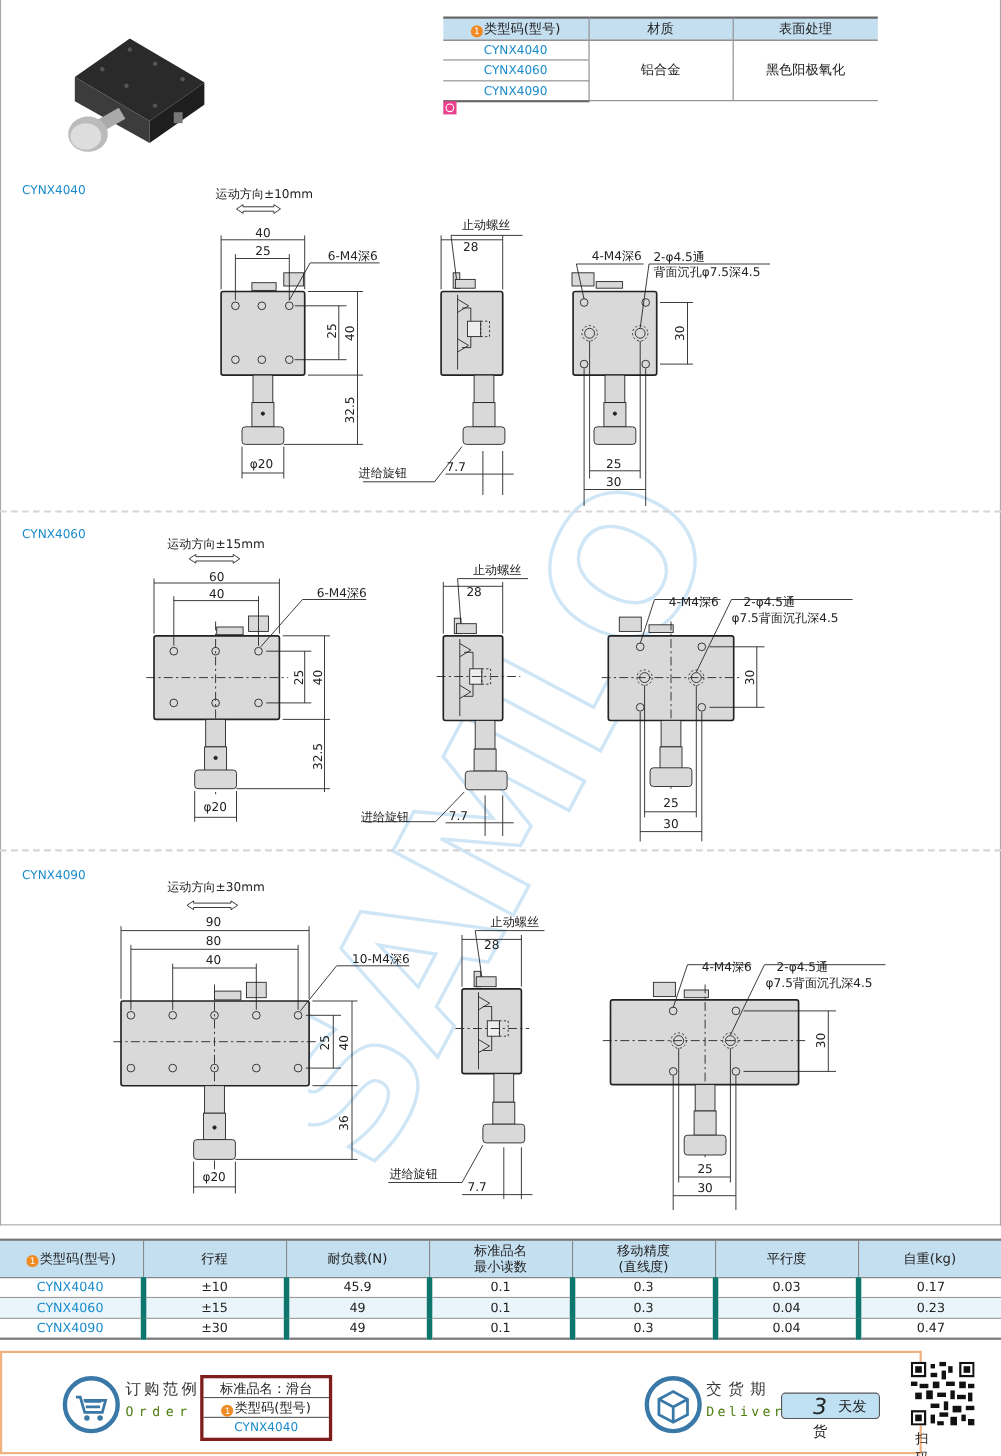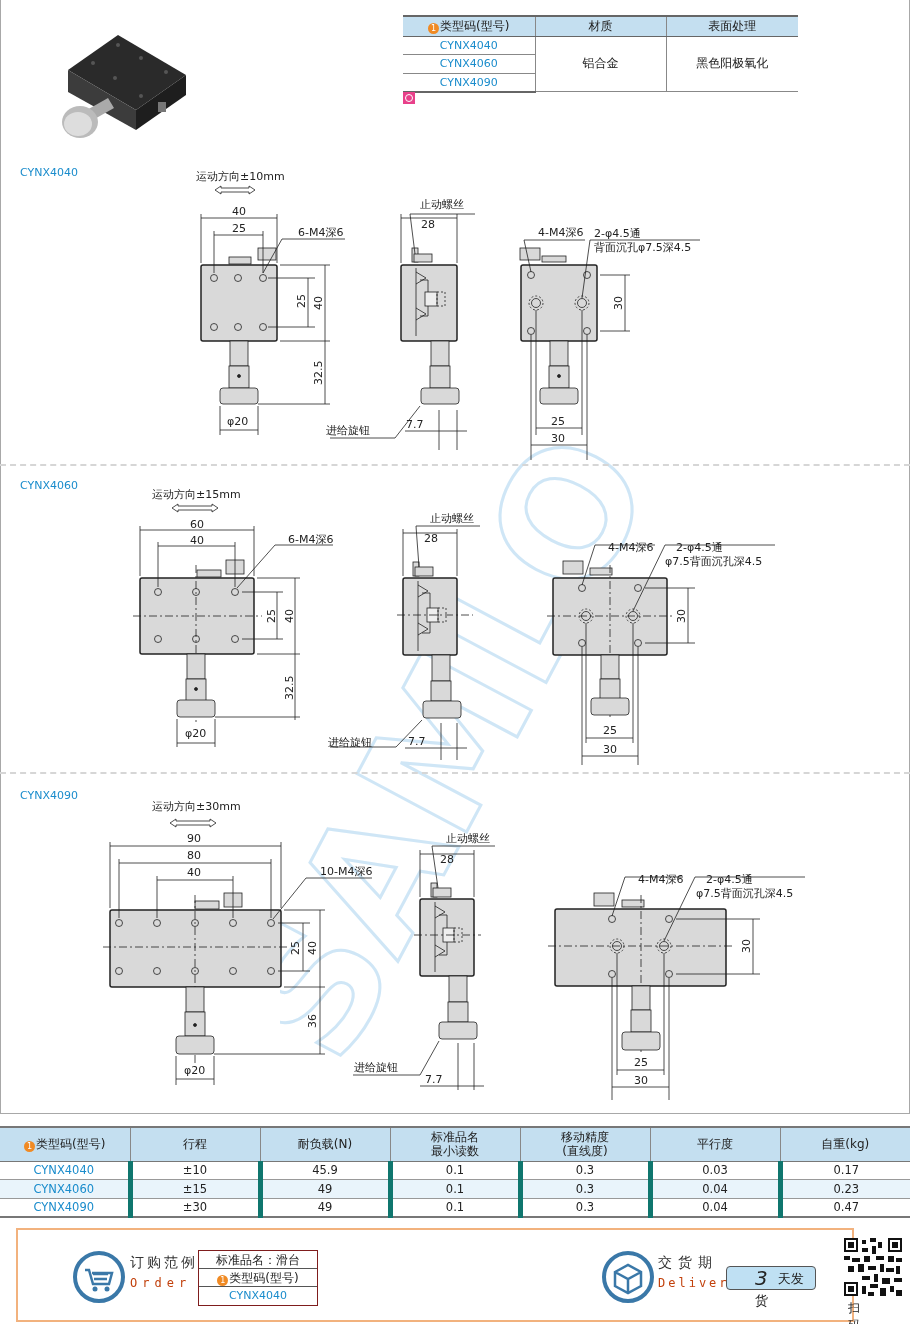--- a/index.html
+++ b/index.html
@@ -34,7 +34,7 @@
   .data tr.alt td { background: #e9f4fb; }
   .data tr:last-child td { border-bottom: 2px solid #777; }
   
-  .footer { position: absolute; left: 16px; top: 1228px; width: 838px; height: 94px; border: 2px solid #f2b27e; }
+  .footer { position: absolute; left: 0; top: 1228px; width: 838px; height: 94px; border: 2px solid #f2b27e; }
   .order-box { position: absolute; left: 180px; top: 20px; width: 120px; border: 1px solid #7f1d1d; font-size: 12px; }
   .order-box div { height: 18px; line-height: 18px; text-align: center; border-bottom: 1px solid #555; }
   .order-box div:last-child { border-bottom: none; }

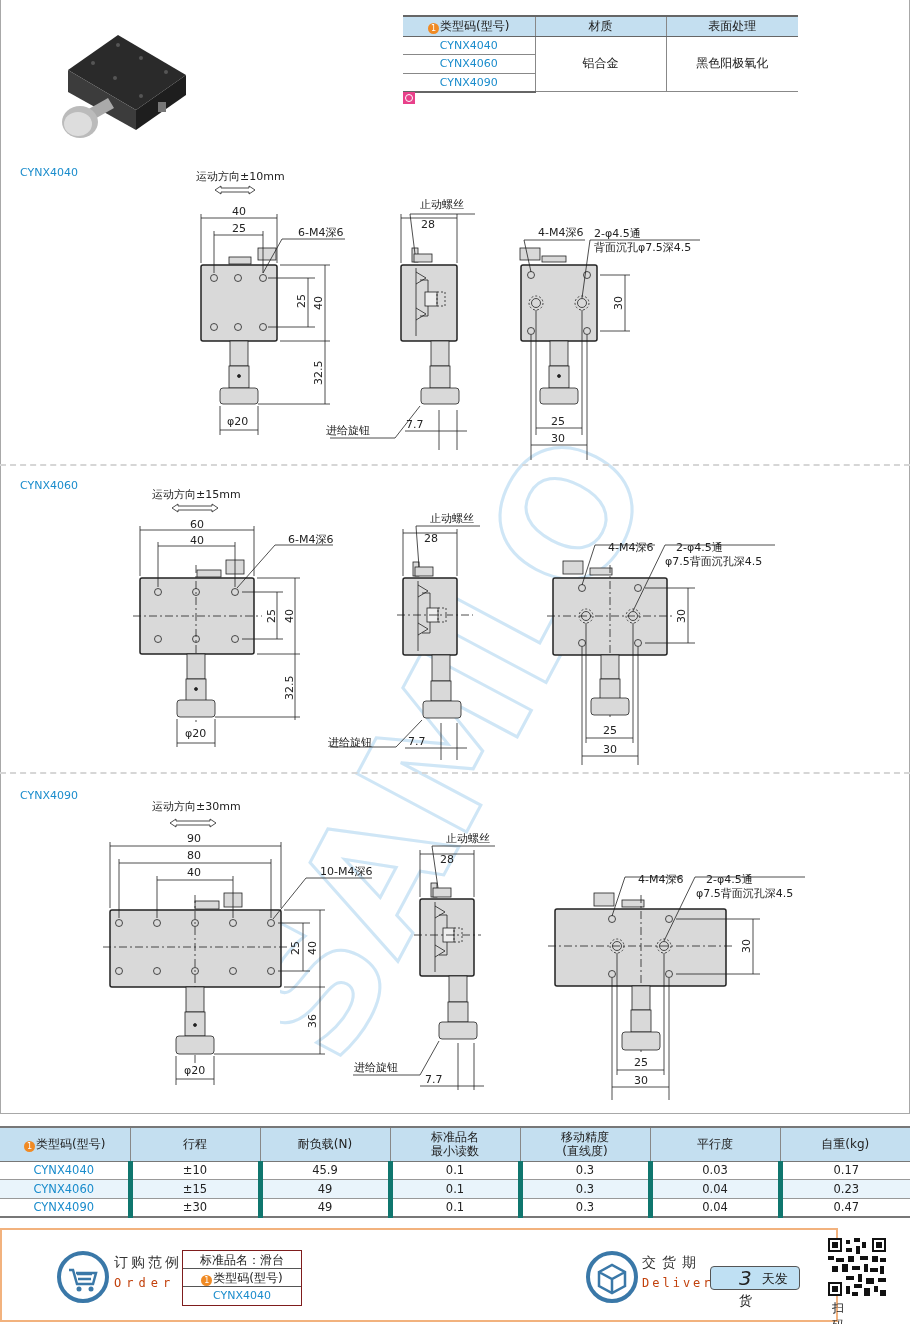--- a/index.html
+++ b/index.html
@@ -35,7 +35,7 @@
   .data tr:last-child td { border-bottom: 2px solid #777; }
   
   .footer { position: absolute; left: 0; top: 1228px; width: 838px; height: 94px; border: 2px solid #f2b27e; }
-  .order-box { position: absolute; left: 180px; top: 20px; width: 120px; border: 1px solid #7f1d1d; font-size: 12px; }
+  .order-box { position: absolute; left: 180px; top: 20px; width: 120px; border: 3px solid #7f1d1d; font-size: 12px; }
   .order-box div { height: 18px; line-height: 18px; text-align: center; border-bottom: 1px solid #555; }
   .order-box div:last-child { border-bottom: none; }
   .lbl-cn { position: absolute; font-size: 14px; letter-spacing: 3px; color: #333; }

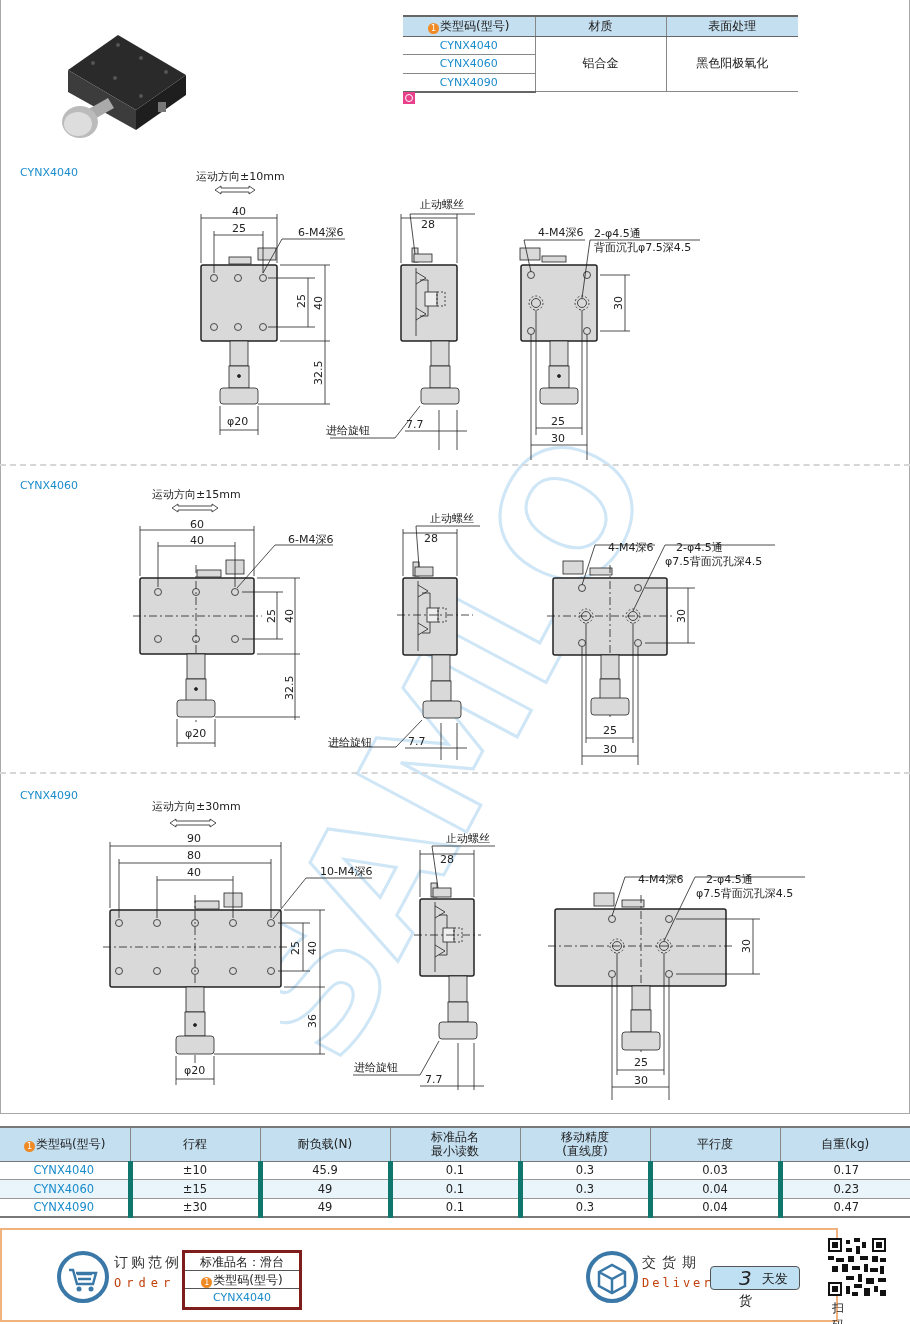--- a/index.html
+++ b/index.html
@@ -39,7 +39,7 @@
   .order-box div { height: 18px; line-height: 18px; text-align: center; border-bottom: 1px solid #555; }
   .order-box div:last-child { border-bottom: none; }
   .lbl-cn { position: absolute; font-size: 14px; letter-spacing: 3px; color: #333; }
-  .lbl-en { position: absolute; font-size: 12px; letter-spacing: 5px; color: #c2410c; font-family: "DejaVu Sans Mono", monospace; }
+  .lbl-en { position: absolute; font-size: 12px; letter-spacing: 5px; color: #4d7c0f; font-family: "DejaVu Sans Mono", monospace; }
   .days { position: absolute; left: 708px; top: 36px; width: 90px; height: 24px; border: 1px solid #555; border-radius: 4px; background: #bfe0f3; font-size: 13px; line-height: 22px; padding-left: 28px; }
   .days .n { font-size: 20px; font-style: italic; margin-right: 10px; vertical-align: -2px; }
   .qr { position: absolute; left: 826px; top: 8px; width: 58px; height: 58px; }

